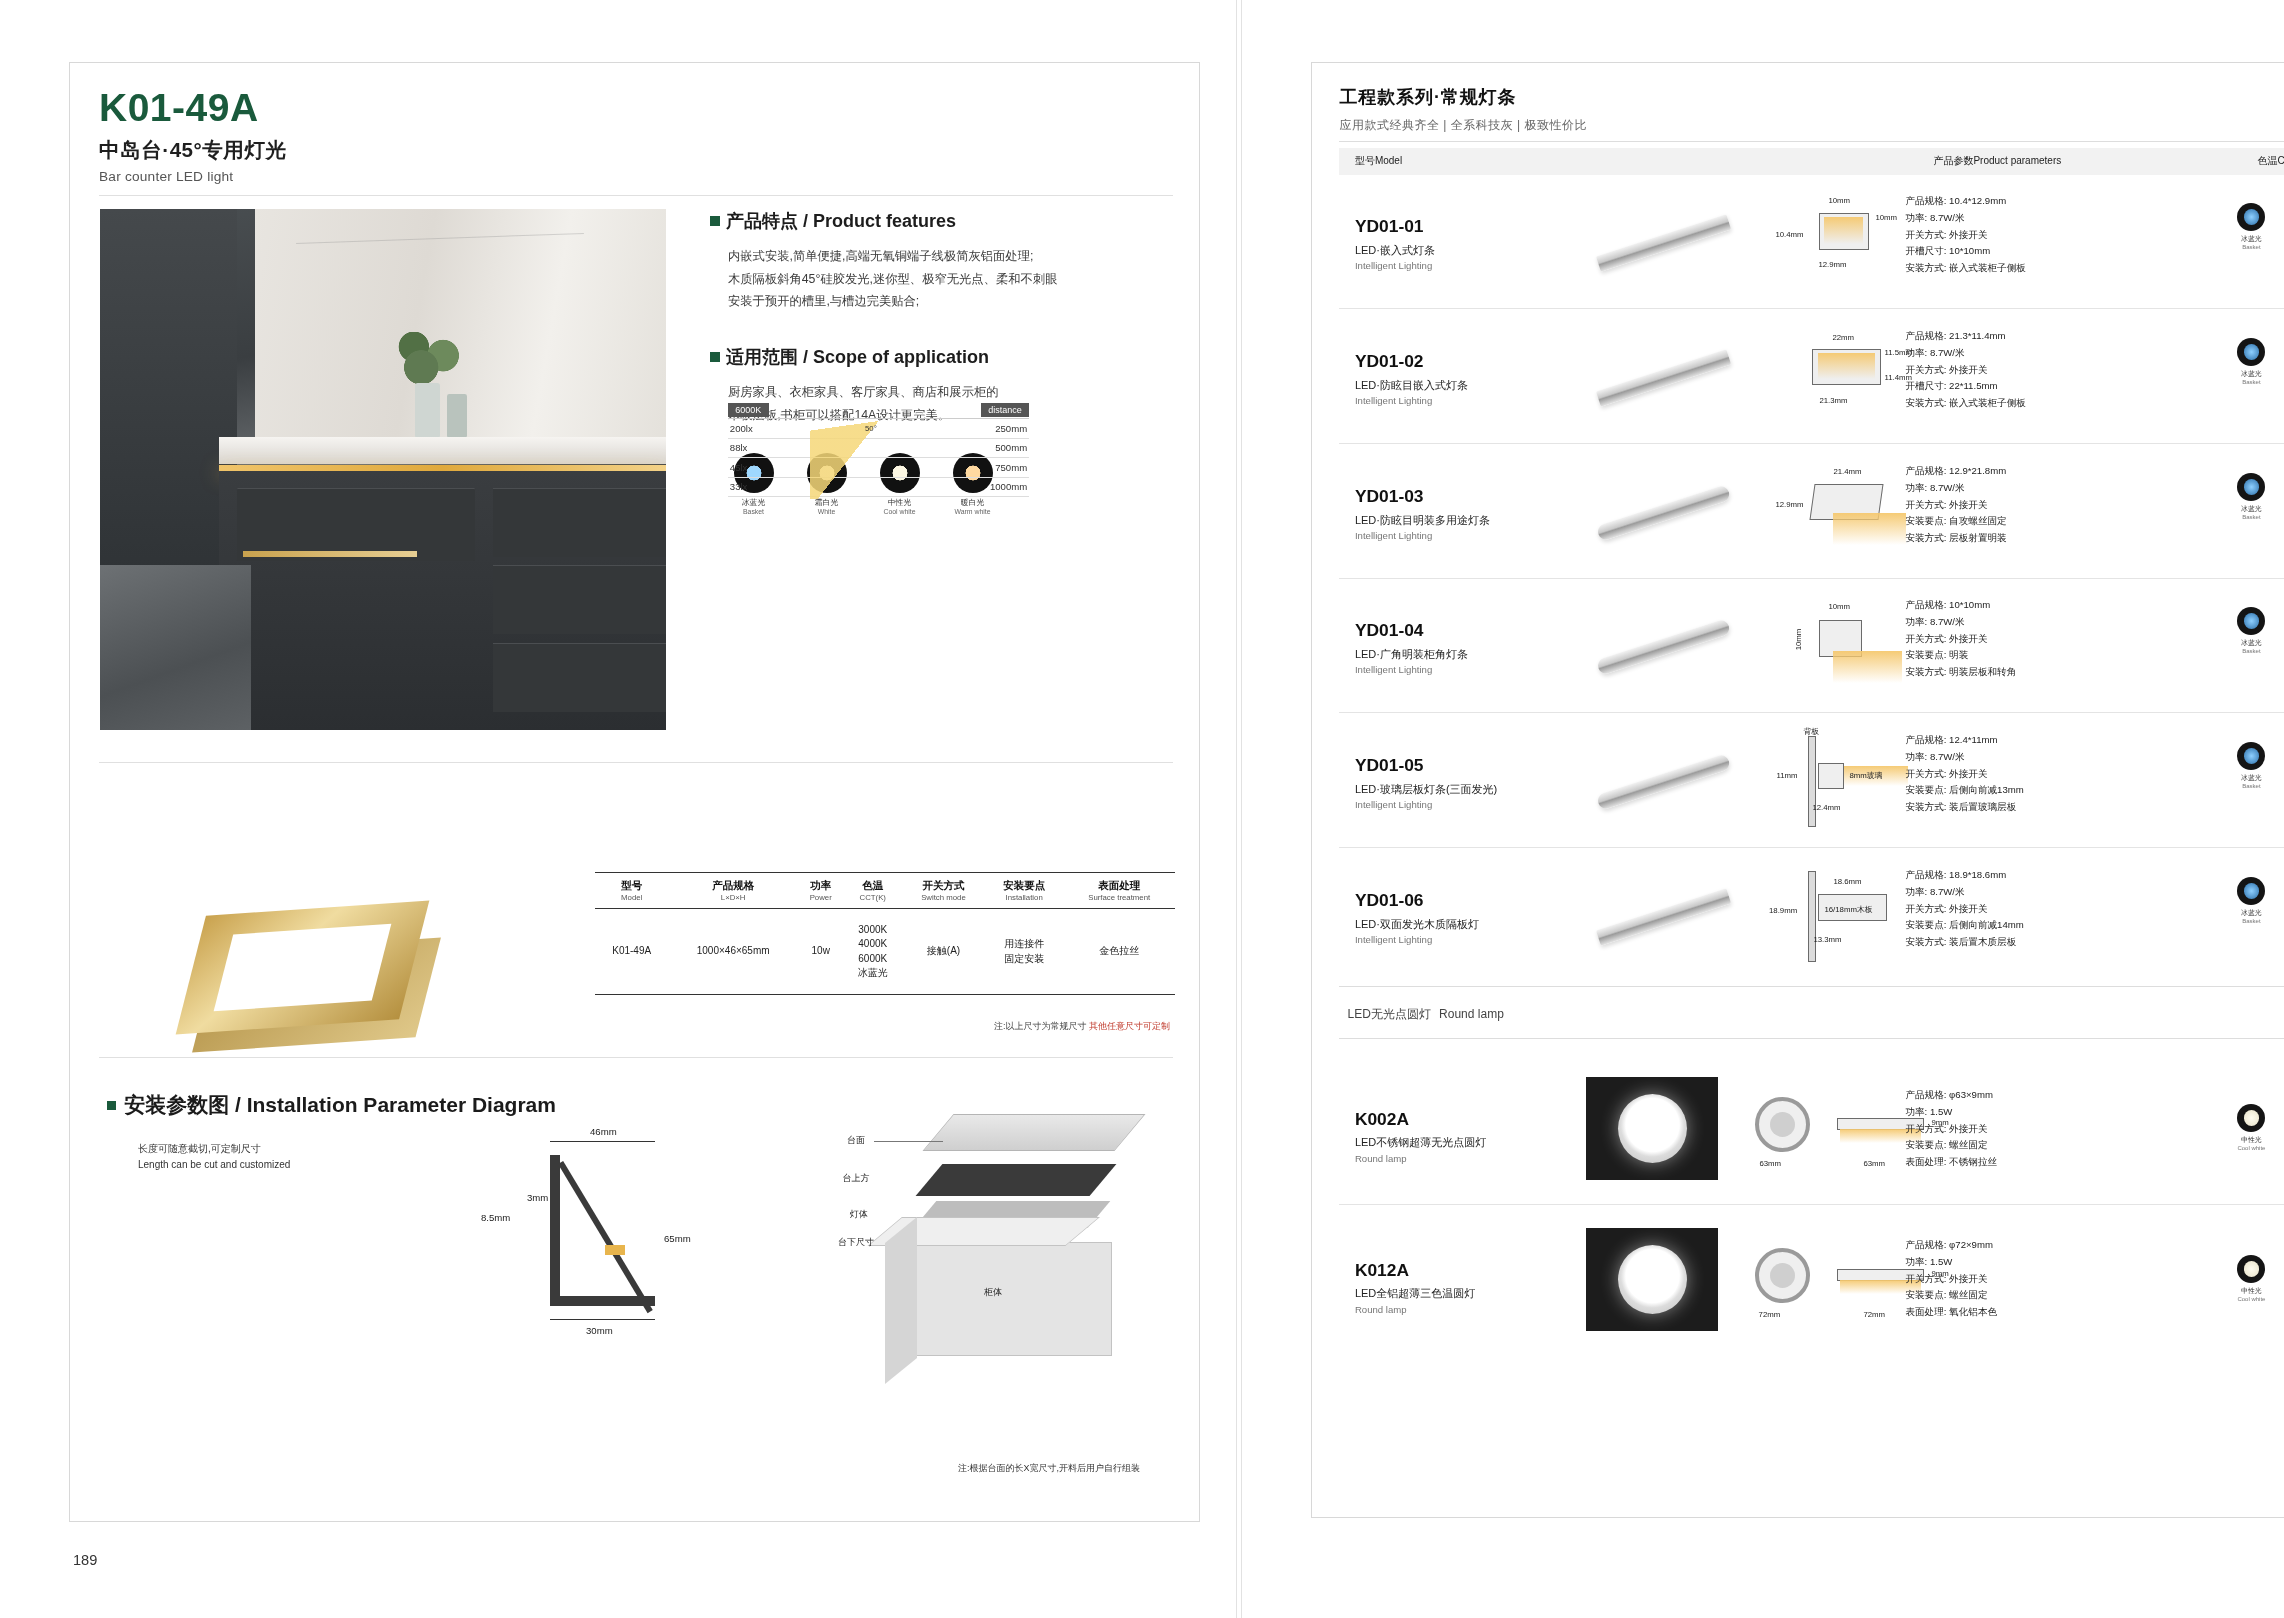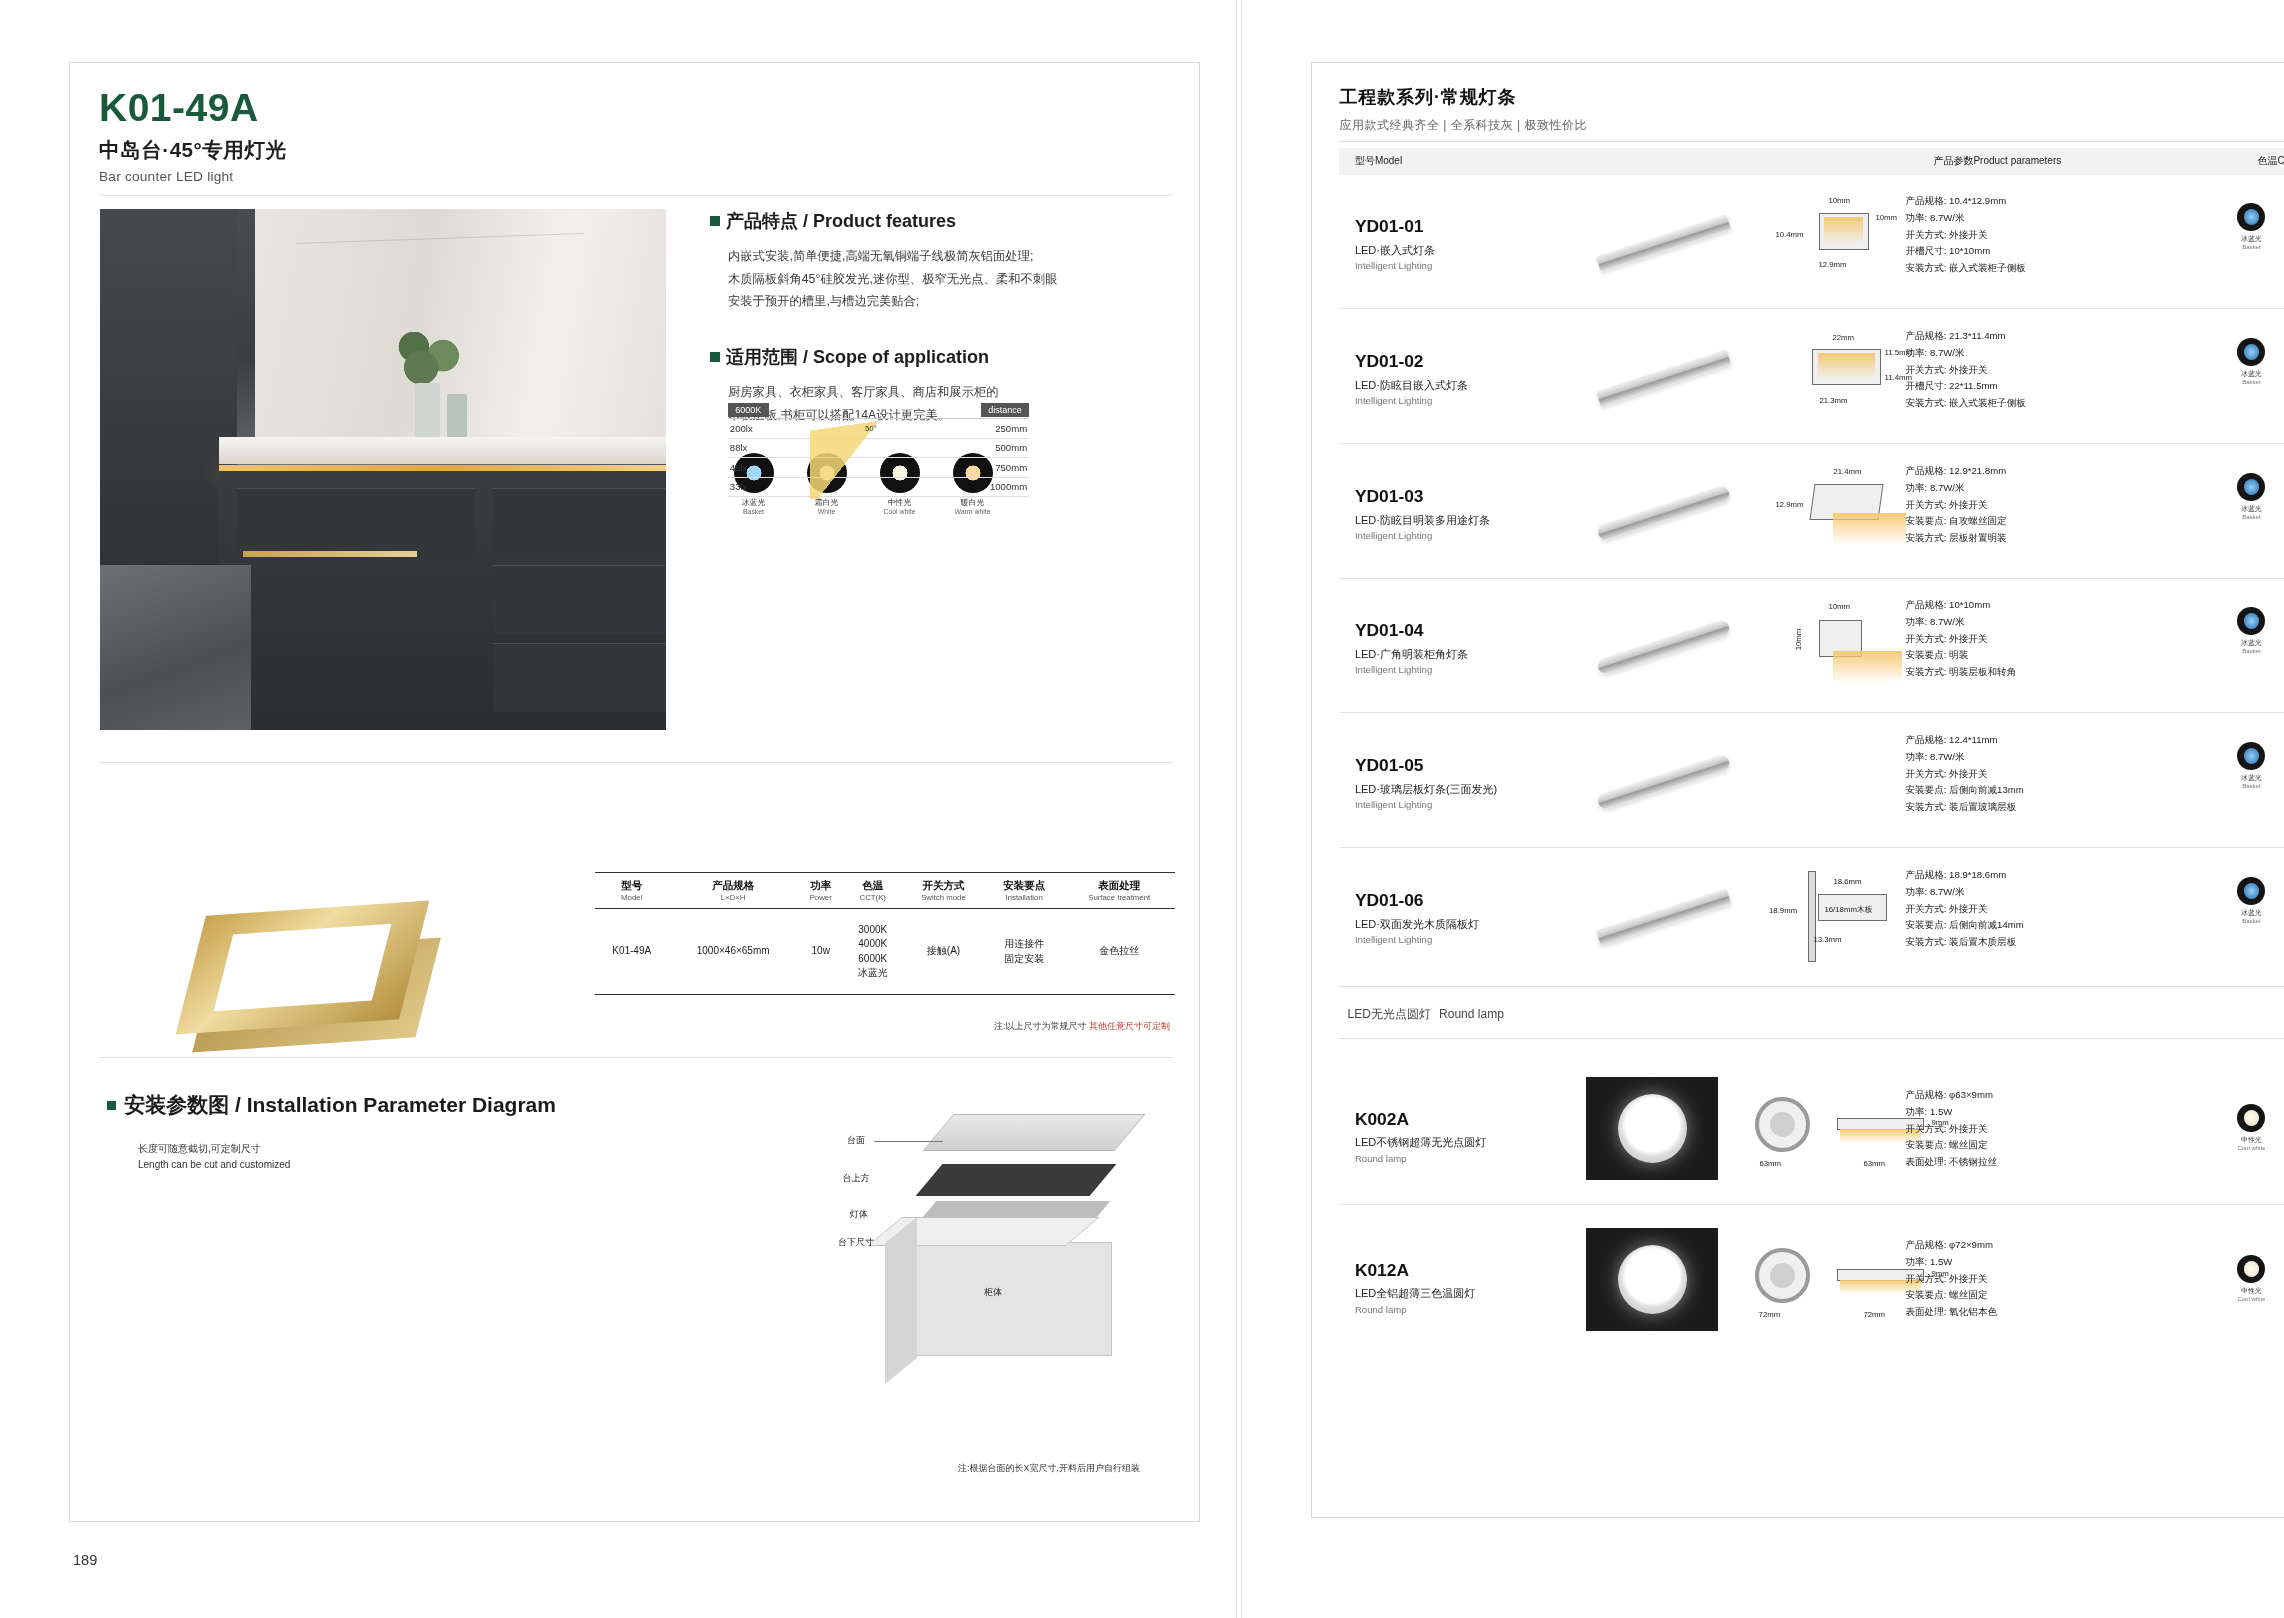--- a/index.html
+++ b/index.html
@@ -513,6 +513,15 @@
         <div class="p-photo">
             <div class="bar3d round"></div>
           </div>
+        <div class="p-draw">
+          <div class="dbox" style="left:44px;top:9px;width:7.3px;height:91px;background:#dcdcdc;"></div>
+          <div class="dbox" style="left:54px;top:36px;width:25.6px;height:26.5px;"></div>
+          <div class="dglow" style="left:80px;top:39px;width:64px;height:20px;"></div>
+          <div class="dl" style="left:39px;top:-0.9px;">背板</div>
+          <div class="dl" style="left:12px;top:44px;">11mm</div>
+          <div class="dl" style="left:85px;top:43px;">8mm玻璃</div>
+          <div class="dl" style="left:48px;top:76px;">12.4mm</div>
+        </div>
         <div class="p-params" style="white-space:pre-line">产品规格: 12.4*11mm
 功率: 8.7W/米
 开关方式: 外接开关

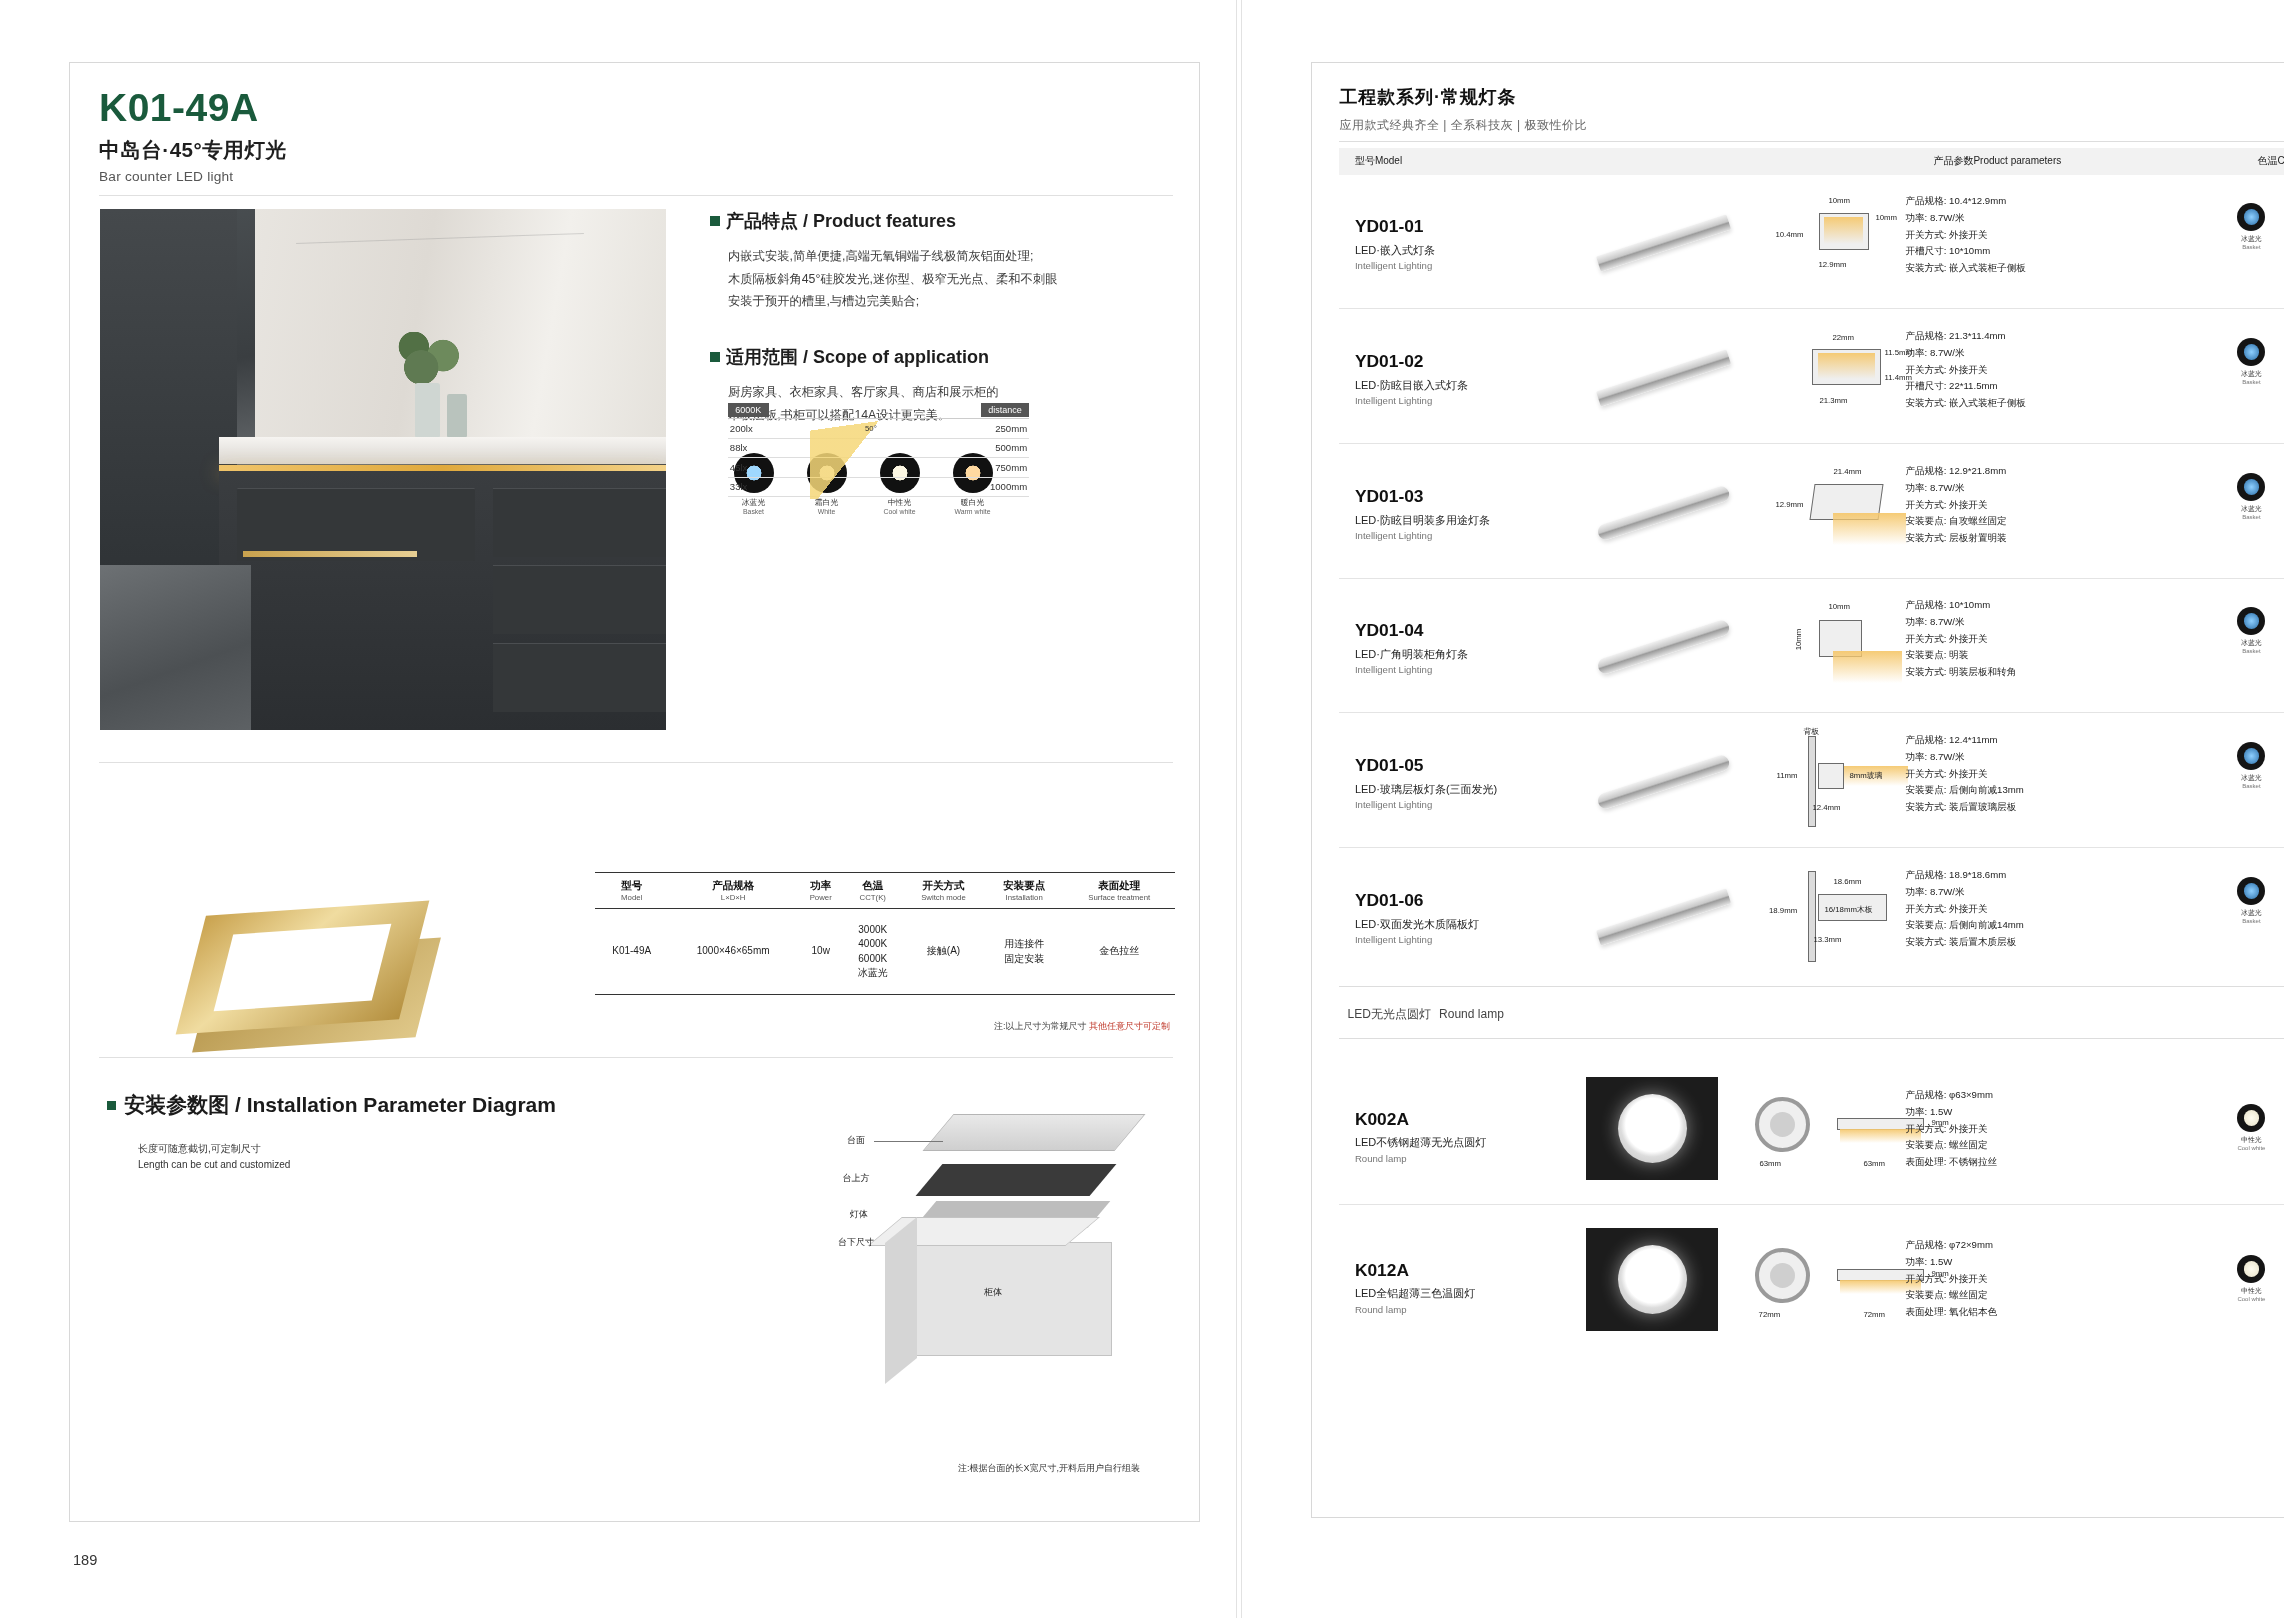--- a/index.html
+++ b/index.html
@@ -345,6 +345,19 @@
         <div>Length can be cut and customized</div>
       </div>
 
+      <div class="diagram">
+        <div class="d-prof">
+          <div class="d-diag"></div>
+          <div class="d-led"></div>
+        </div>
+        <div class="d-arrowline" style="left:78px;top:18px;width:105px;height:0.5px;"></div>
+        <div class="d-dim" style="left:118px;top:2.7px;">46mm</div>
+        <div class="d-dim" style="left:55px;top:69px;">3mm</div>
+        <div class="d-dim" style="left:9px;top:89px;">8.5mm</div>
+        <div class="d-dim" style="left:192px;top:110px;">65mm</div>
+        <div class="d-arrowline" style="left:78px;top:196px;width:105px;height:0.5px;"></div>
+        <div class="d-dim" style="left:114px;top:202px;">30mm</div>
+      </div>
 
       <div class="diagram2">
         <div class="g-panel"></div>

